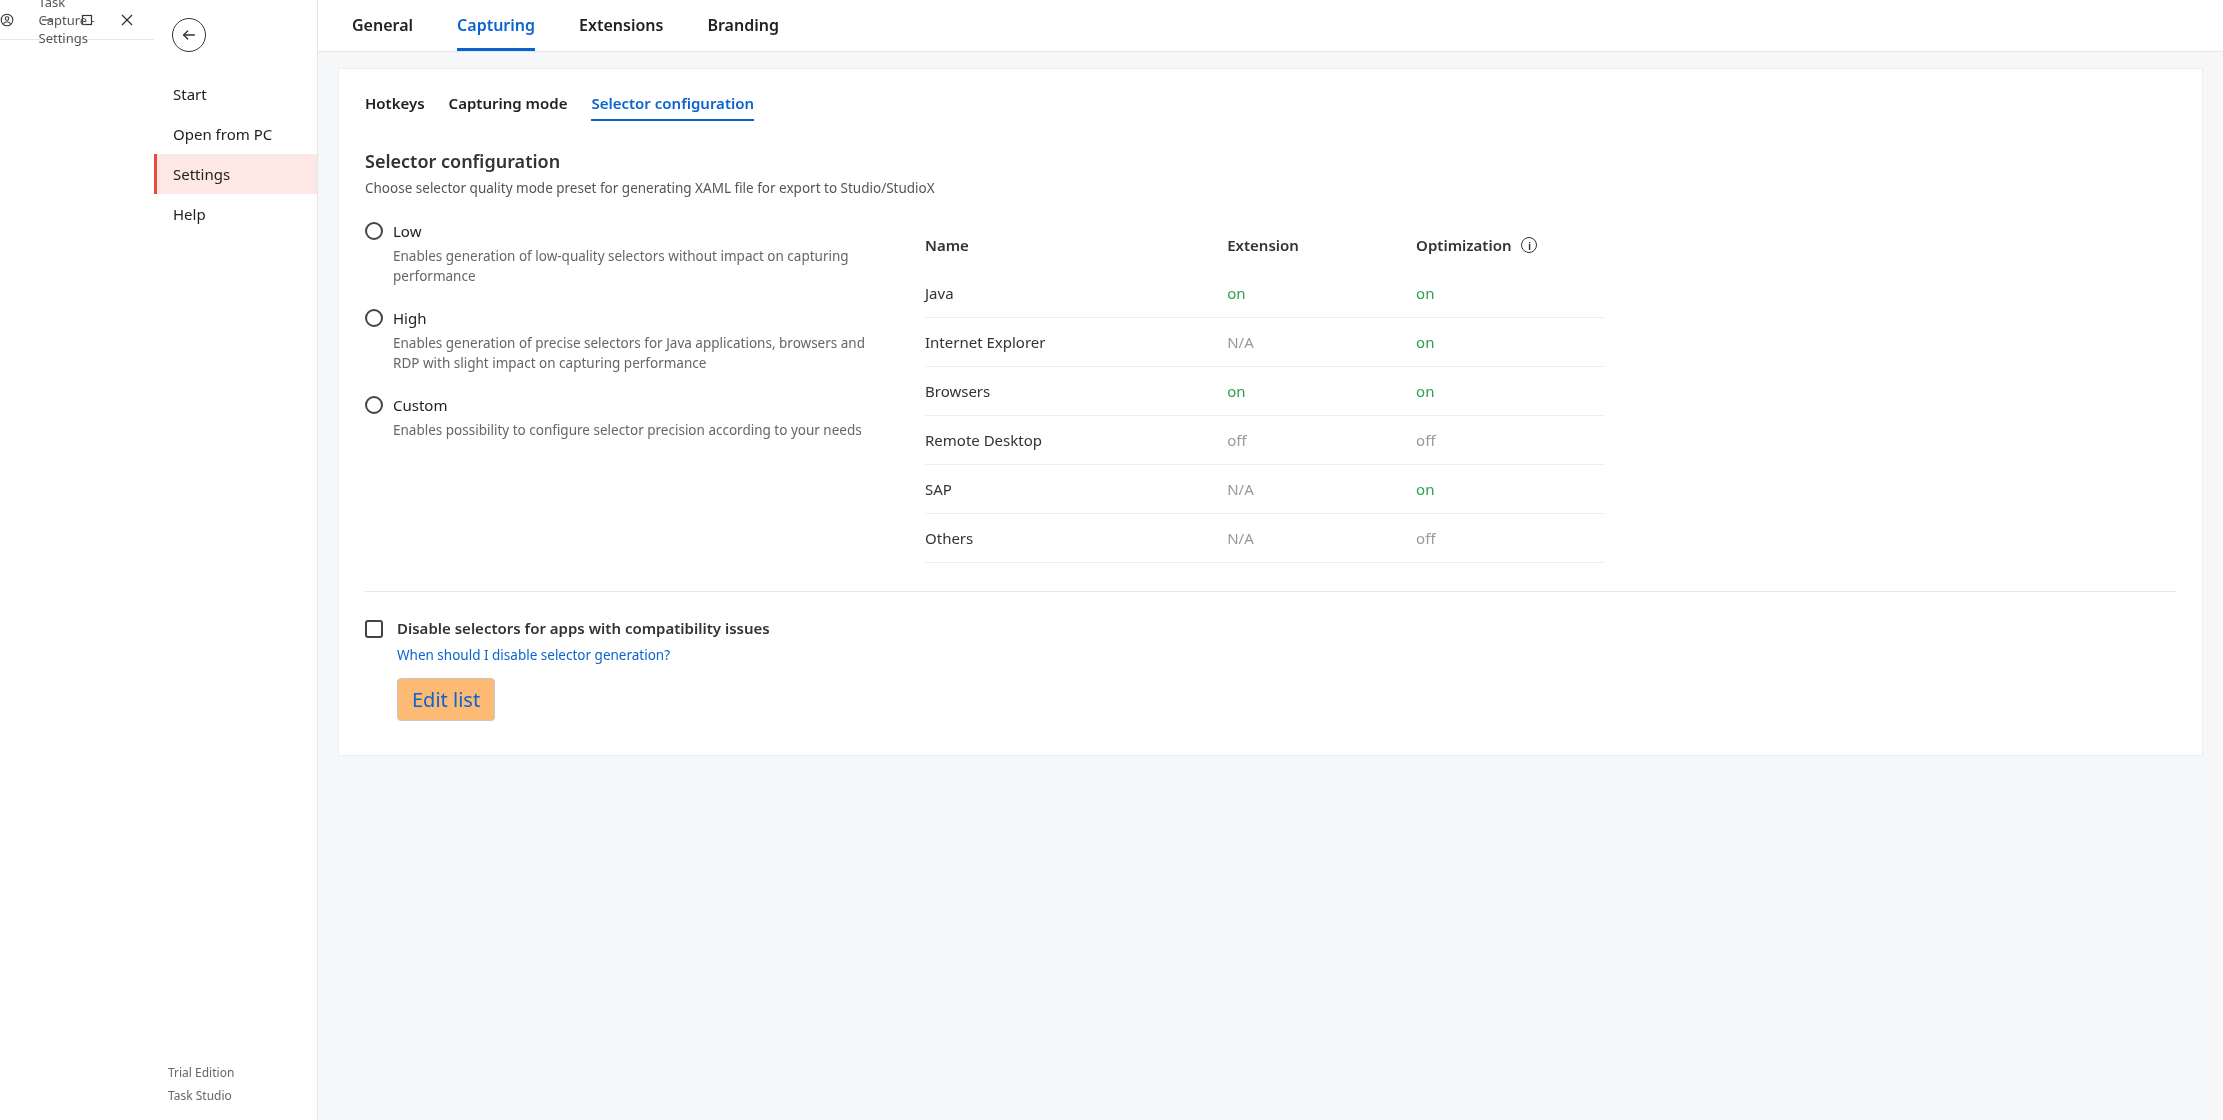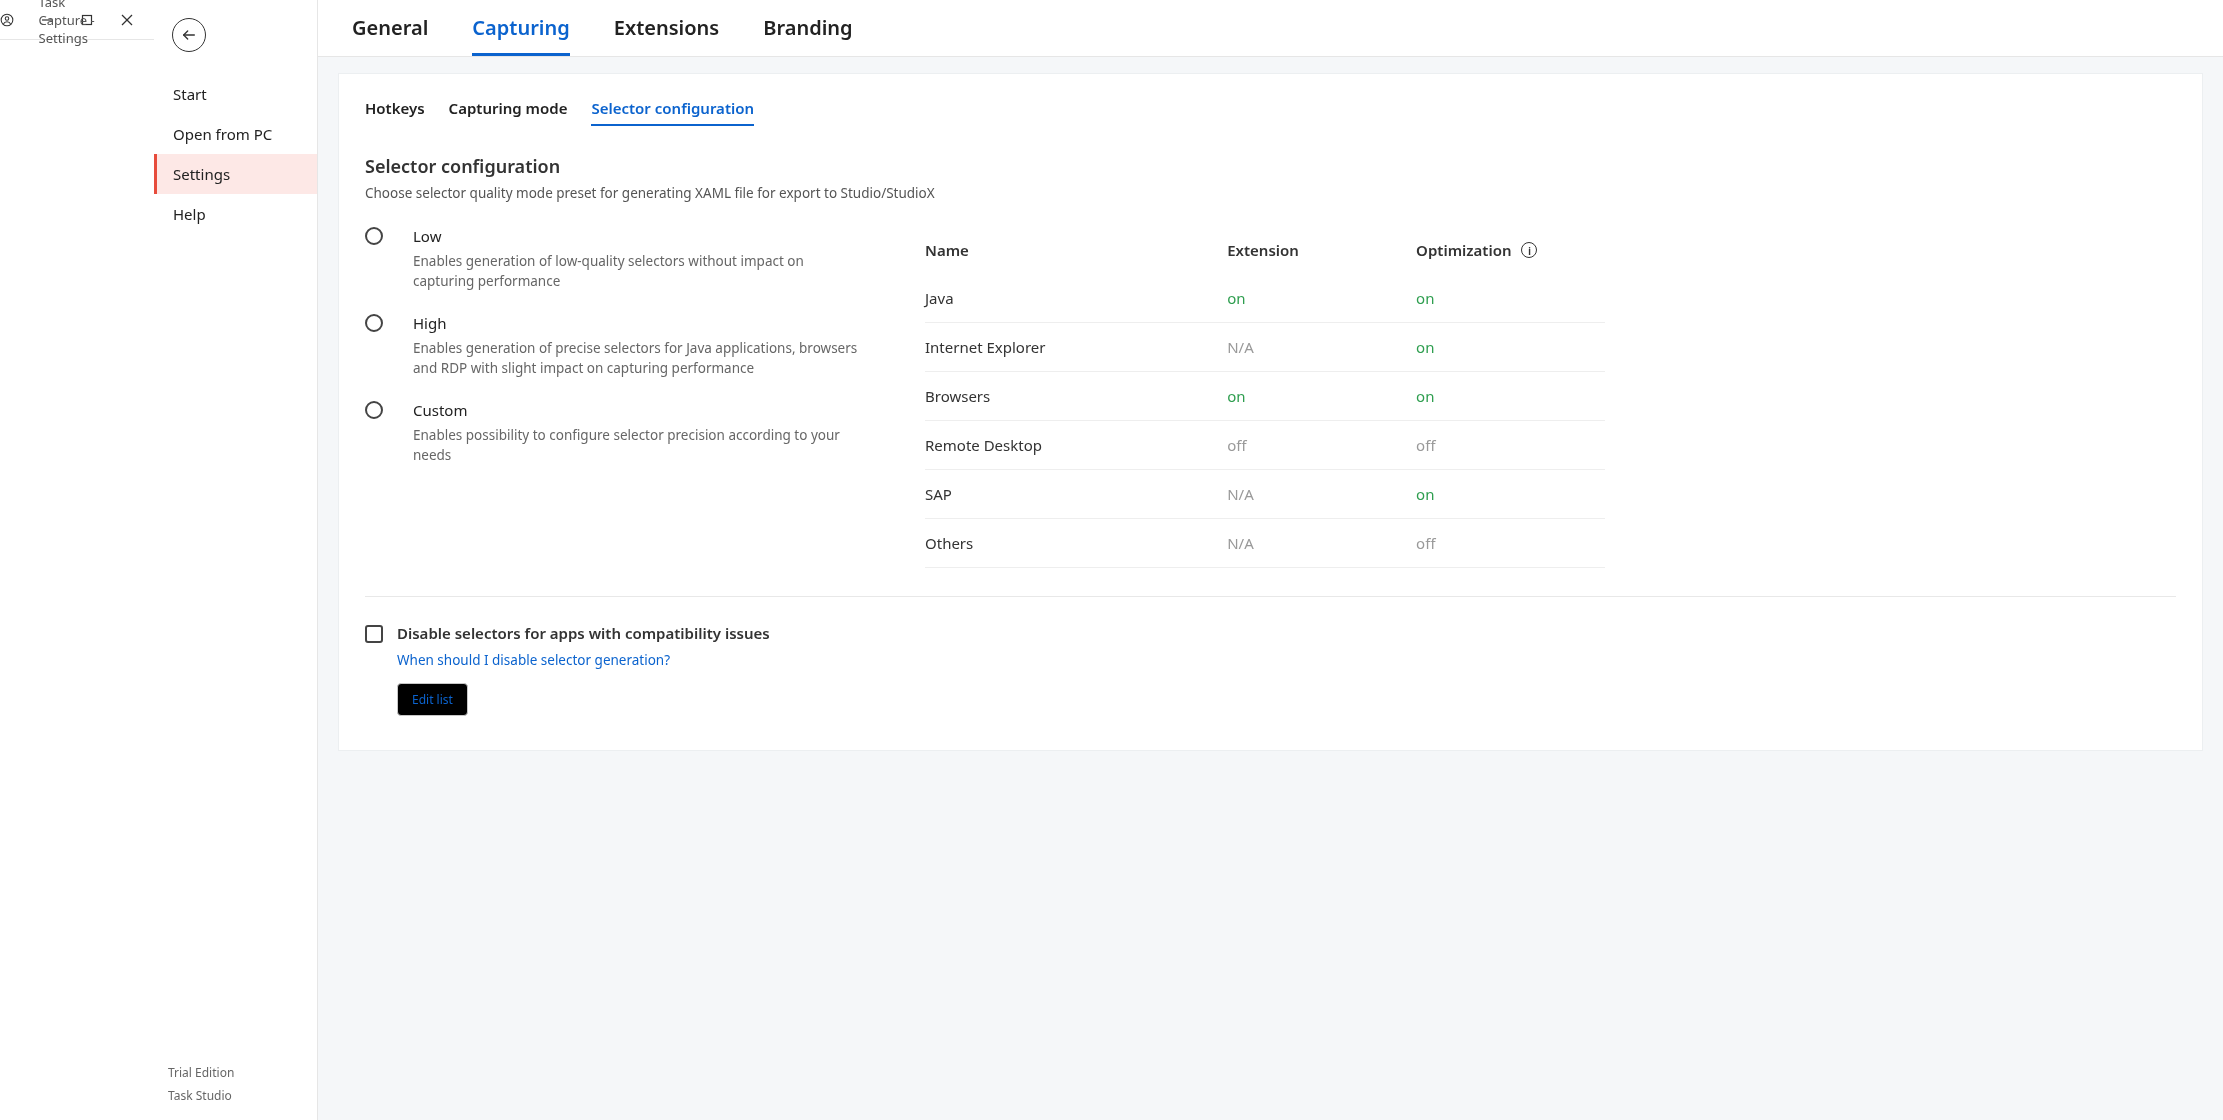--- a/index.html
+++ b/index.html
@@ -96,7 +96,7 @@
   }
   .tab {
     padding-bottom: 12px;
-    font-size: 20px;
+    font-size: 16px;
     font-weight: 600;
     color: #222;
     cursor: pointer;

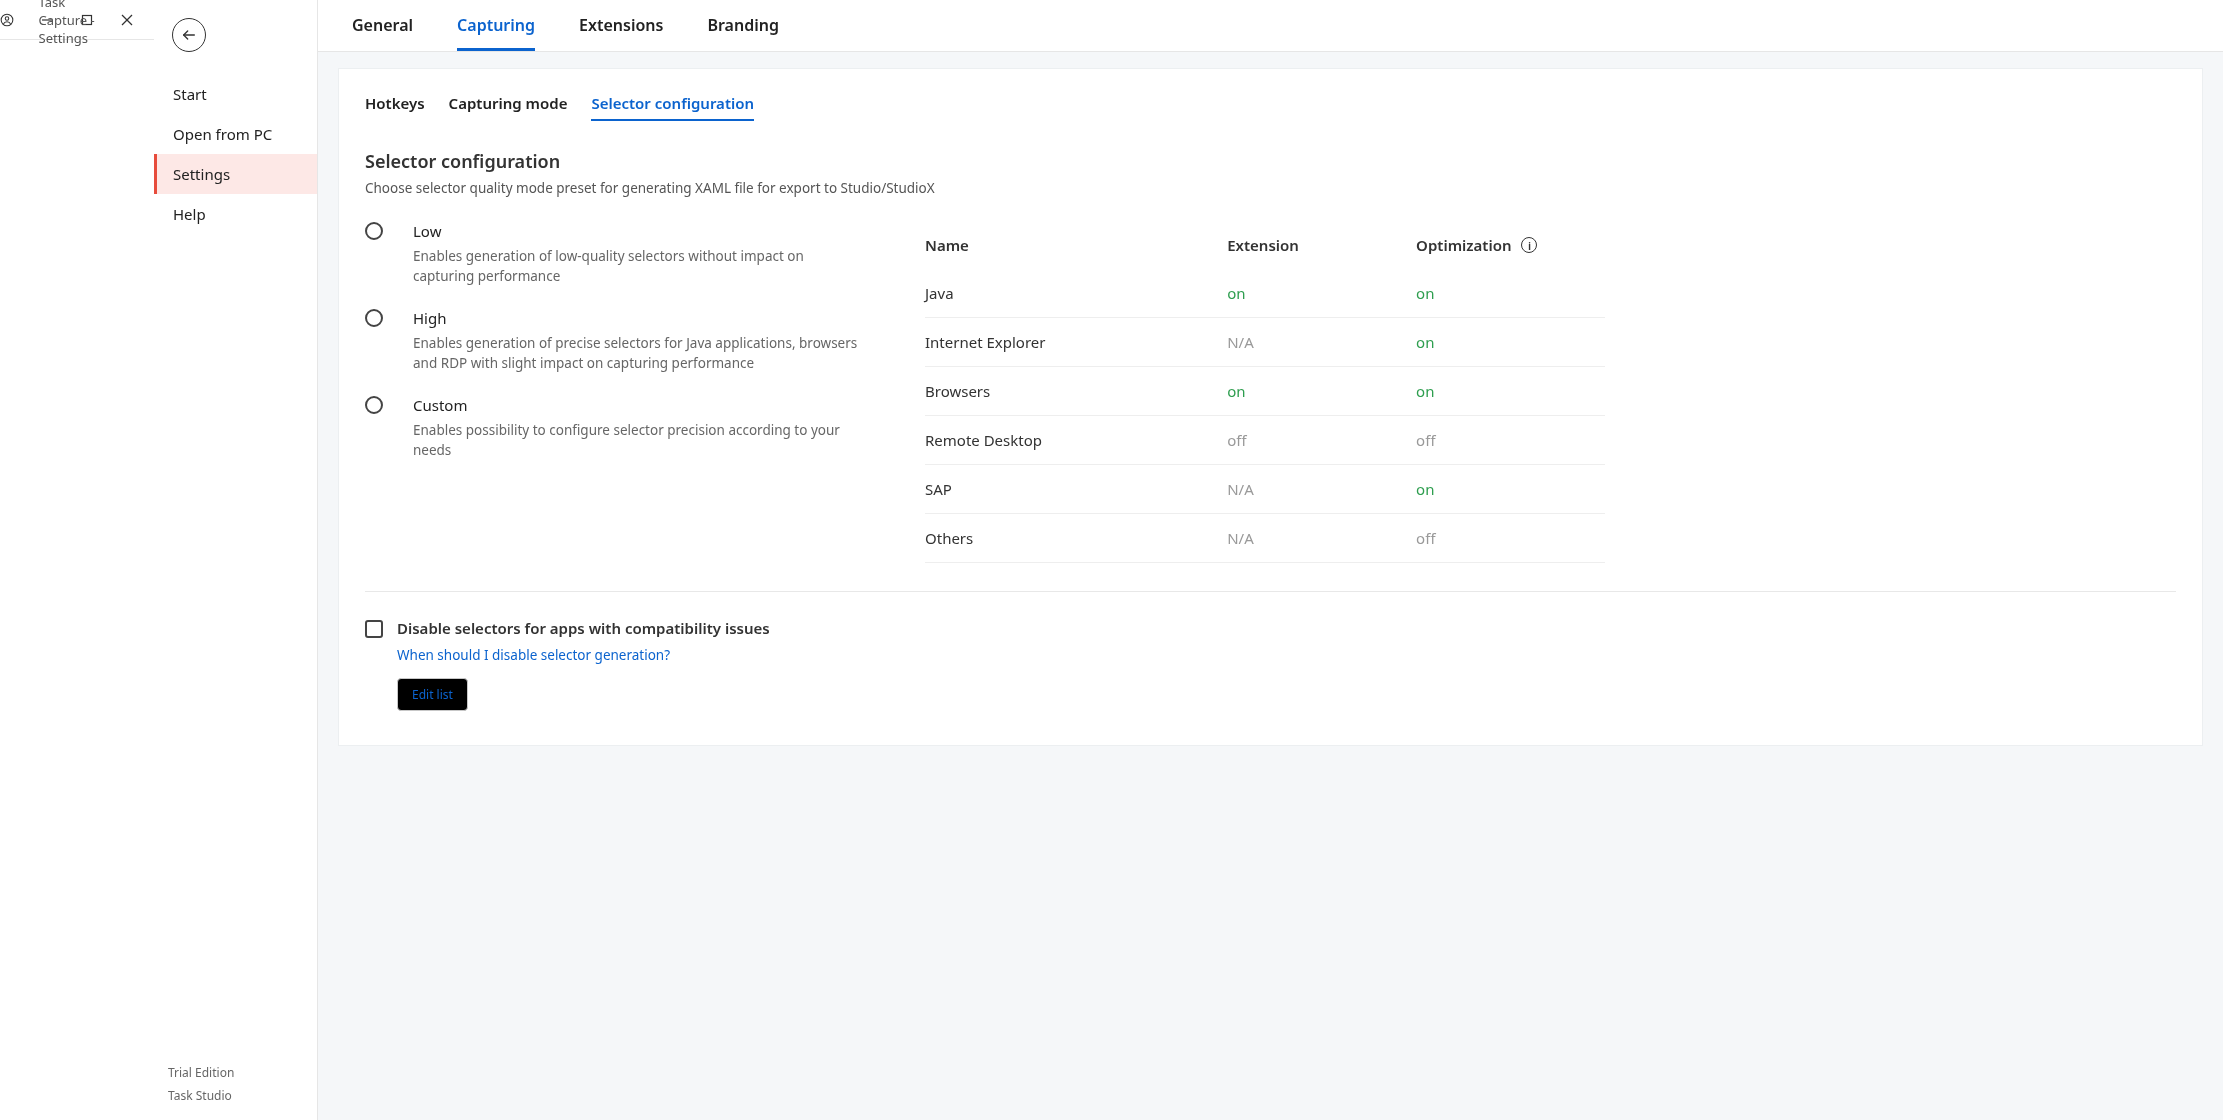--- a/index.html
+++ b/index.html
@@ -154,7 +154,7 @@
   .radio-opt {
     display: flex;
     align-items: flex-start;
-    gap: 30px;
+    gap: 10px;
     margin-bottom: 22px;
     cursor: pointer;
   }

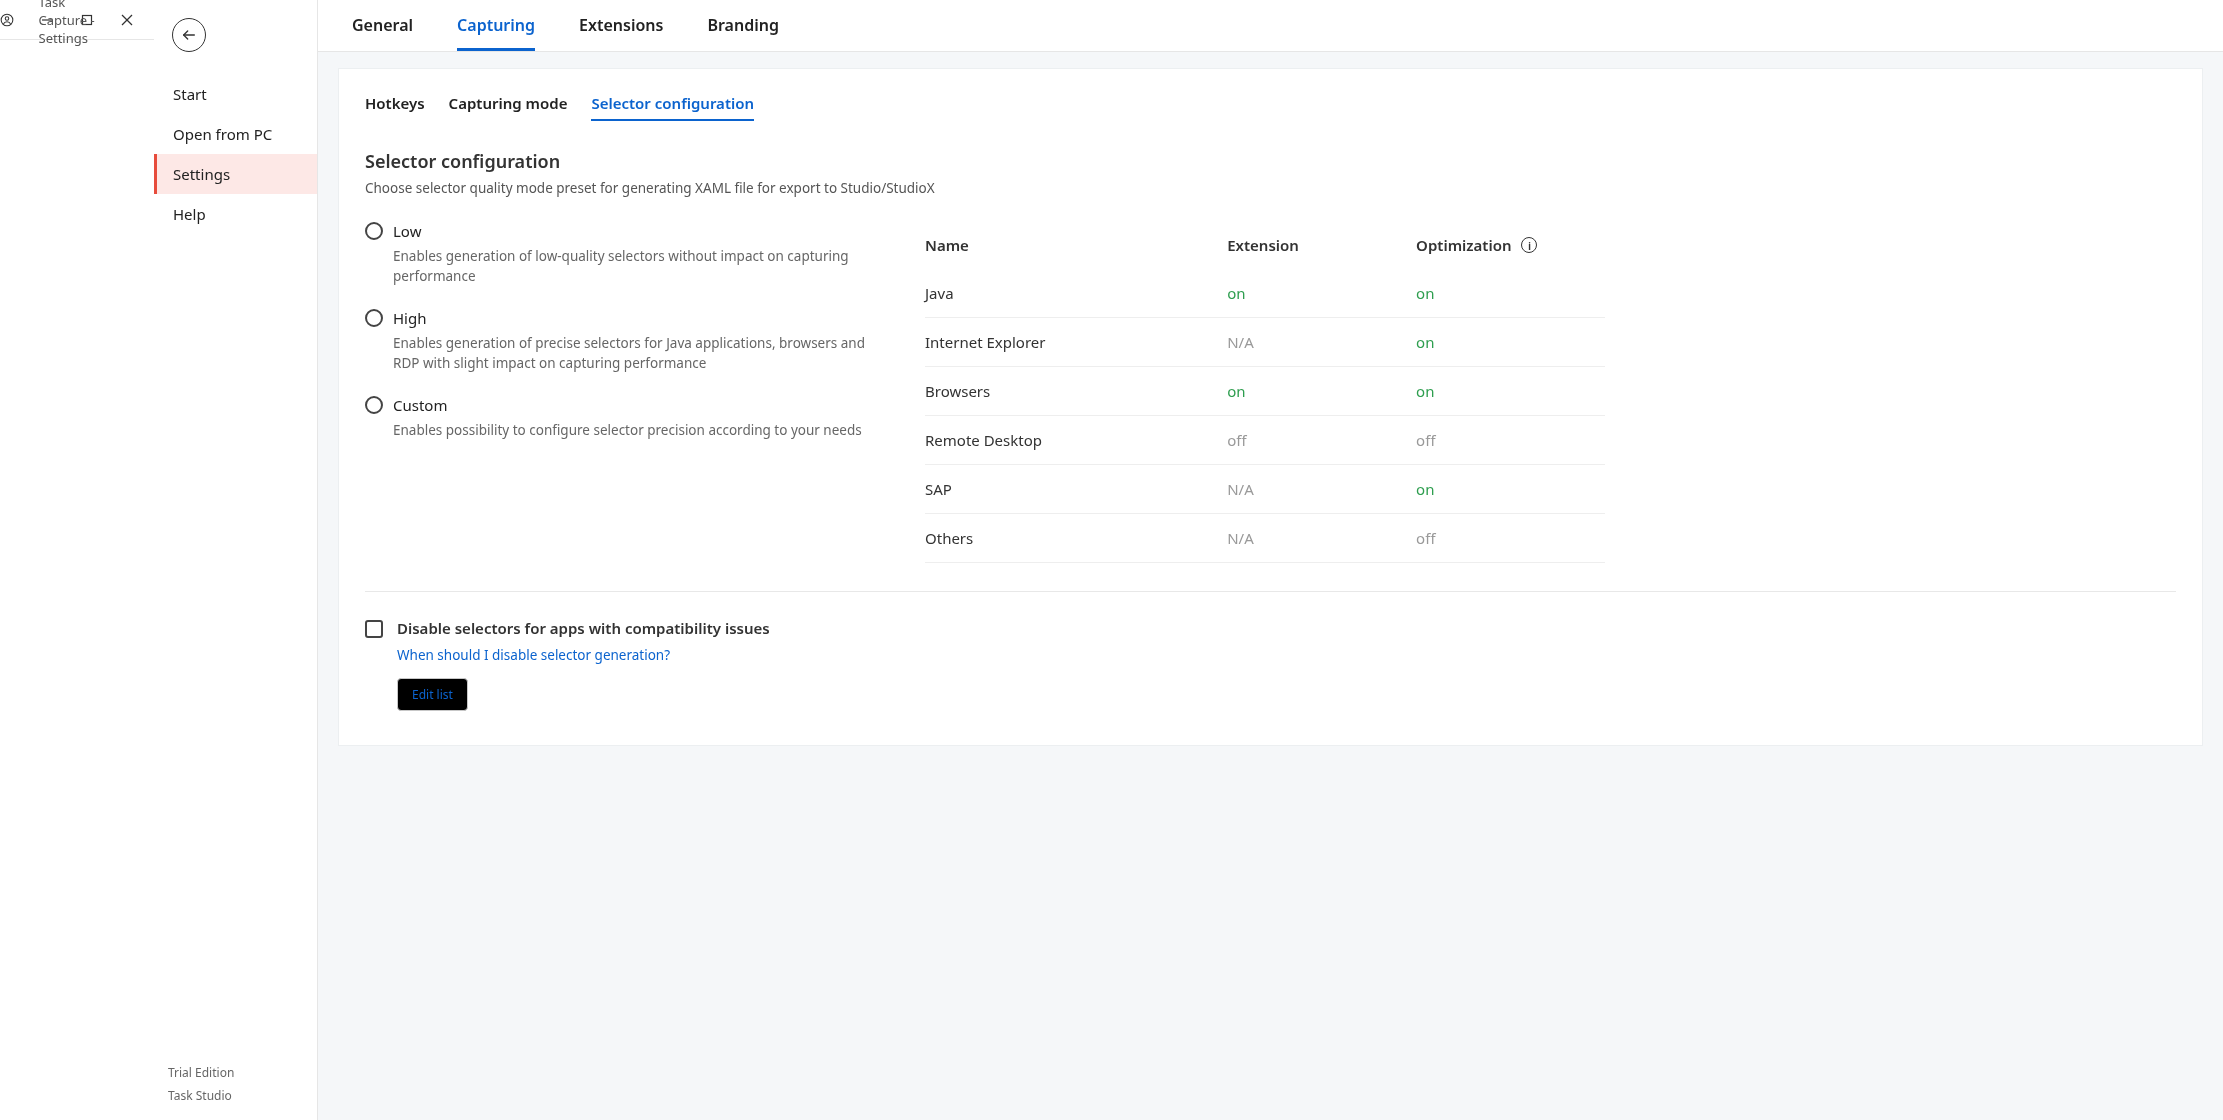--- a/index.html
+++ b/index.html
@@ -221,9 +221,9 @@
     border: 1px solid #c7c7c7;
     border-radius: 4px;
     padding: 7px 14px;
-    font-size: 12px;
+    font-size: 20px;
     color: #0b63ce;
-    background: #000000;
+    background: #fdba74;
     cursor: pointer;
     display: inline-block;
   }

